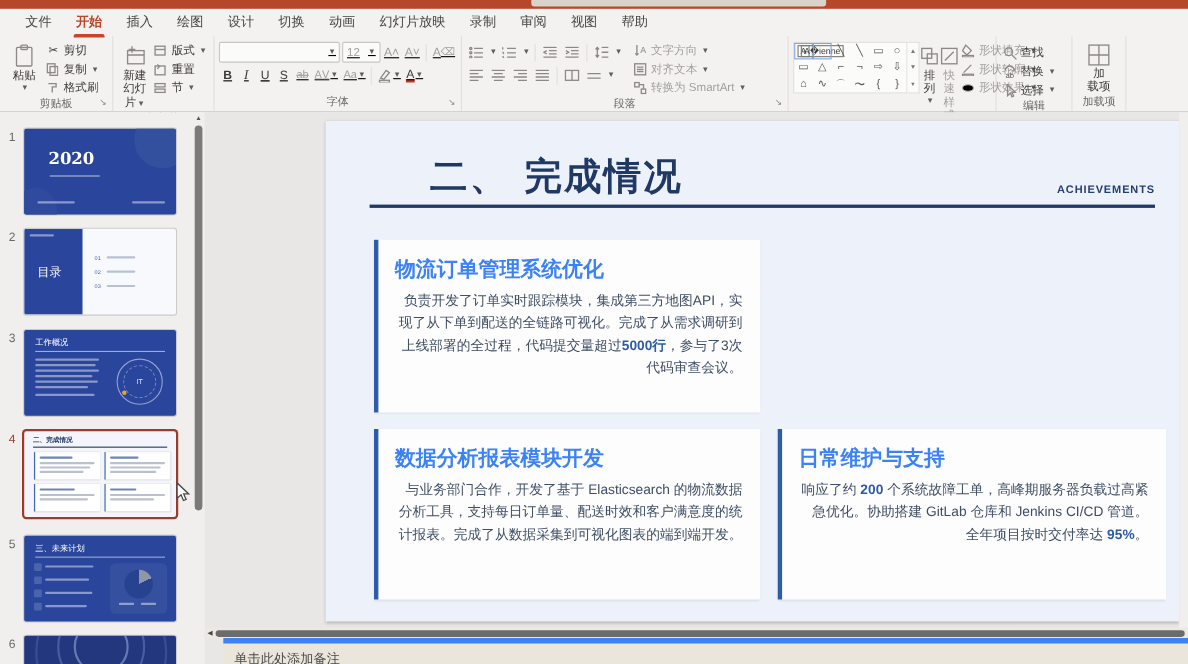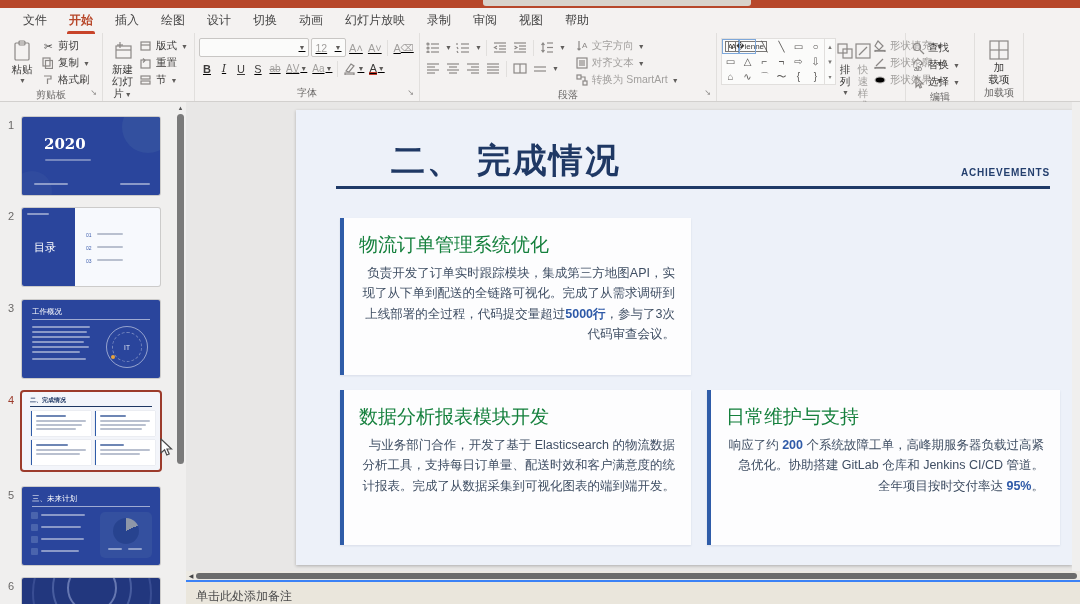--- a/index.html
+++ b/index.html
@@ -153,7 +153,7 @@
 
   .card { position:absolute; background:#fdfdfe; border-left:4px solid #2f5ca8;
     box-shadow:0 1px 2px rgba(30,50,90,.10); padding:14px 16px 0 15px; }
-  .card-title { color:#15803d; font-size:19px; font-weight:normal;
+  .card-title { color:#3b82f6; font-size:19px; font-weight:bold;
     font-family:"DejaVu Serif","Liberation Serif",serif; margin-bottom:5px; }
   .card-body { color:#3f4e63; font-size:12.5px; line-height:1.62;text-align:right; }
   .card-body .em { color:#2f5aa8; font-weight:bold; }

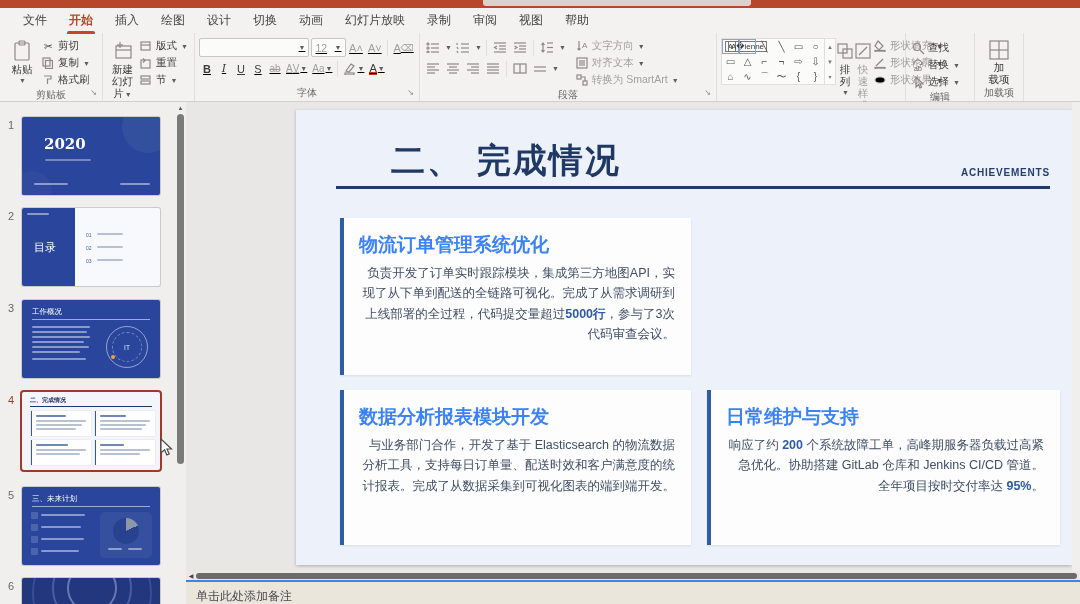--- a/index.html
+++ b/index.html
@@ -163,8 +163,8 @@
     display:flex; align-items:center; }
   .hscroll .harrow { width:10px; font-size:6px; color:#444; text-align:center; }
   .hscroll .hthumb { height:6px; flex:1; margin-right:3px; background:#6b6b6b; border-radius:3px; }
-  .notes { position:absolute; left:186px; right:0; top:580px; height:24px; background:#eae6dc;
-    border-top:2px solid #3b82f6; font-size:12px; color:#4a4a4a; padding:6px 0 0 10px; }
+  .notes { position:absolute; left:203px; right:0; top:580px; height:24px; background:#eae6dc;
+    border-top:5px solid #3b82f6; font-size:12px; color:#4a4a4a; padding:6px 0 0 10px; }
 
   .cursor { position:absolute; left:160px; top:438px; z-index:50; }
 </style>

